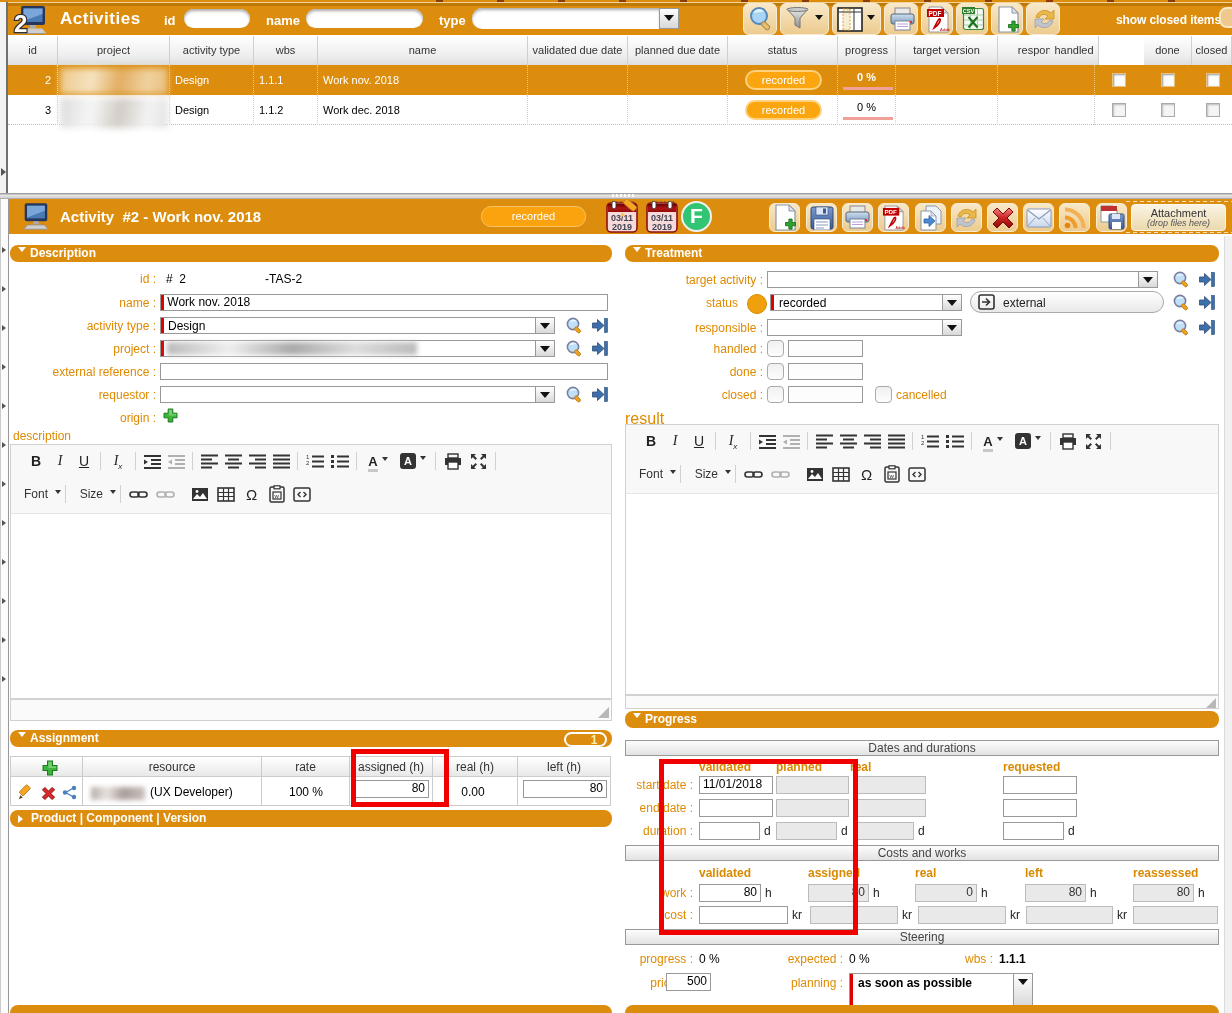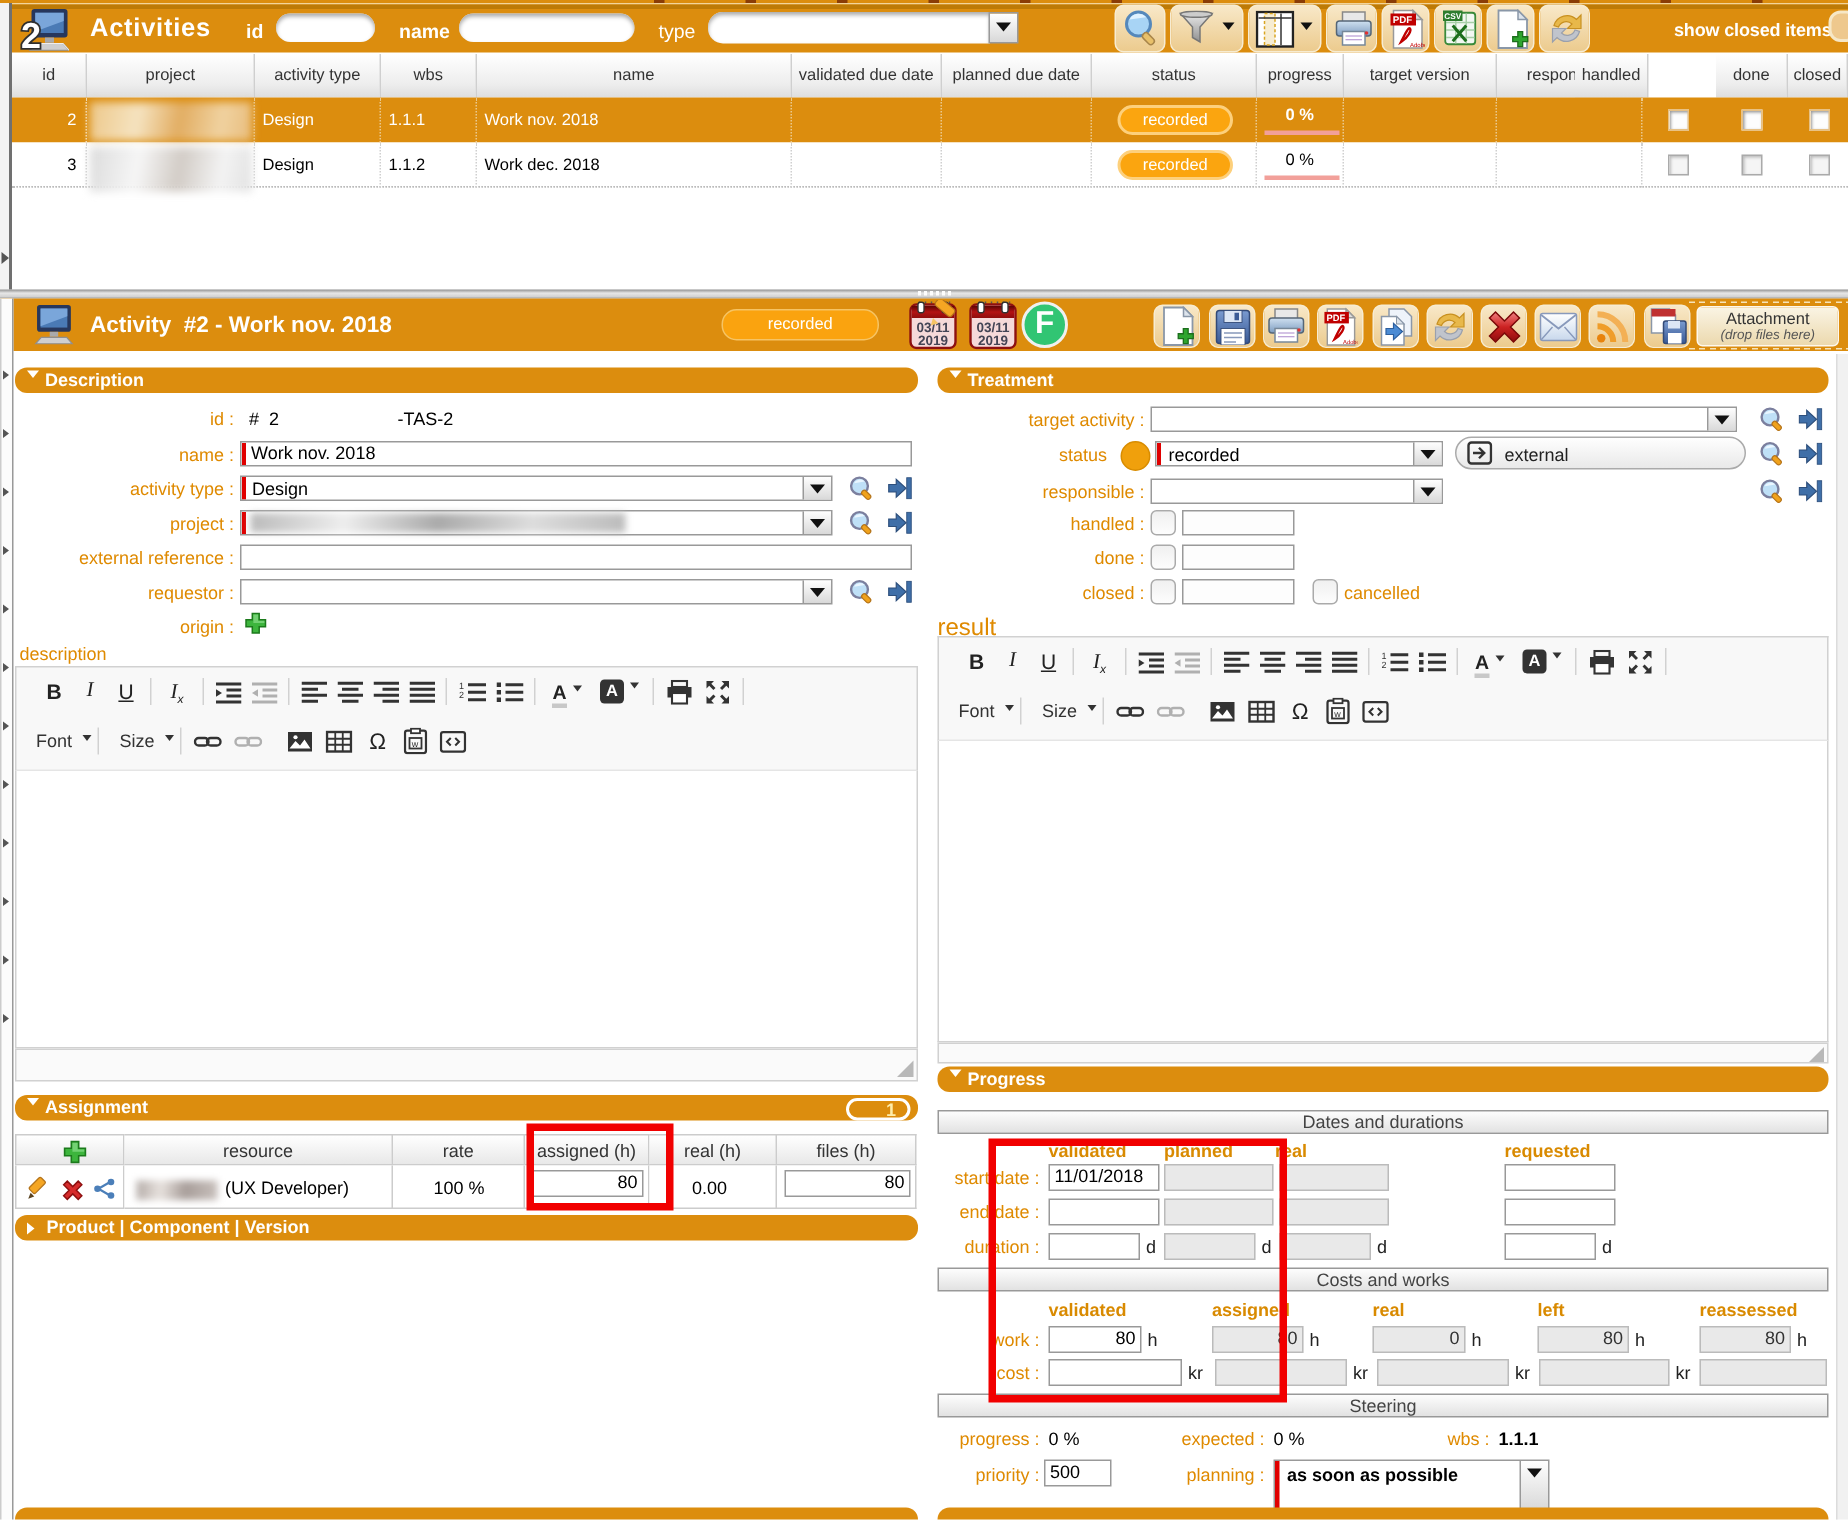--- a/index.html
+++ b/index.html
@@ -70,7 +70,7 @@
 <div class="a" style="left:184px;top:9px;width:66px;height:19px;background:#fff;border-radius:10px;box-shadow:inset 0 2px 3px #aaa"></div>
 <div class="a" style="left:266px;top:13px;font-size:13px;font-weight:bold;color:#fff">name</div>
 <div class="a" style="left:306px;top:9px;width:117px;height:19px;background:#fff;border-radius:10px;box-shadow:inset 0 2px 3px #aaa"></div>
-<div class="a" style="left:439px;top:13px;font-size:13px;font-weight:normal;color:#fff">type</div>
+<div class="a" style="left:439px;top:13px;font-size:13px;font-weight:bold;color:#fff">type</div>
 <div class="a" style="left:472px;top:8px;width:188px;height:21px;background:#fff;border-radius:10px 0 0 10px;box-shadow:inset 0 2px 3px #aaa"></div>
 <div class="a" style="left:659px;top:8px;width:20px;height:21px;background:linear-gradient(#fff,#d8d8d8);border:1px solid #999"></div>
 <div class="a" style="left:664px;top:15px;width:0;height:0;border:5px solid transparent;border-top:6px solid #111"></div>

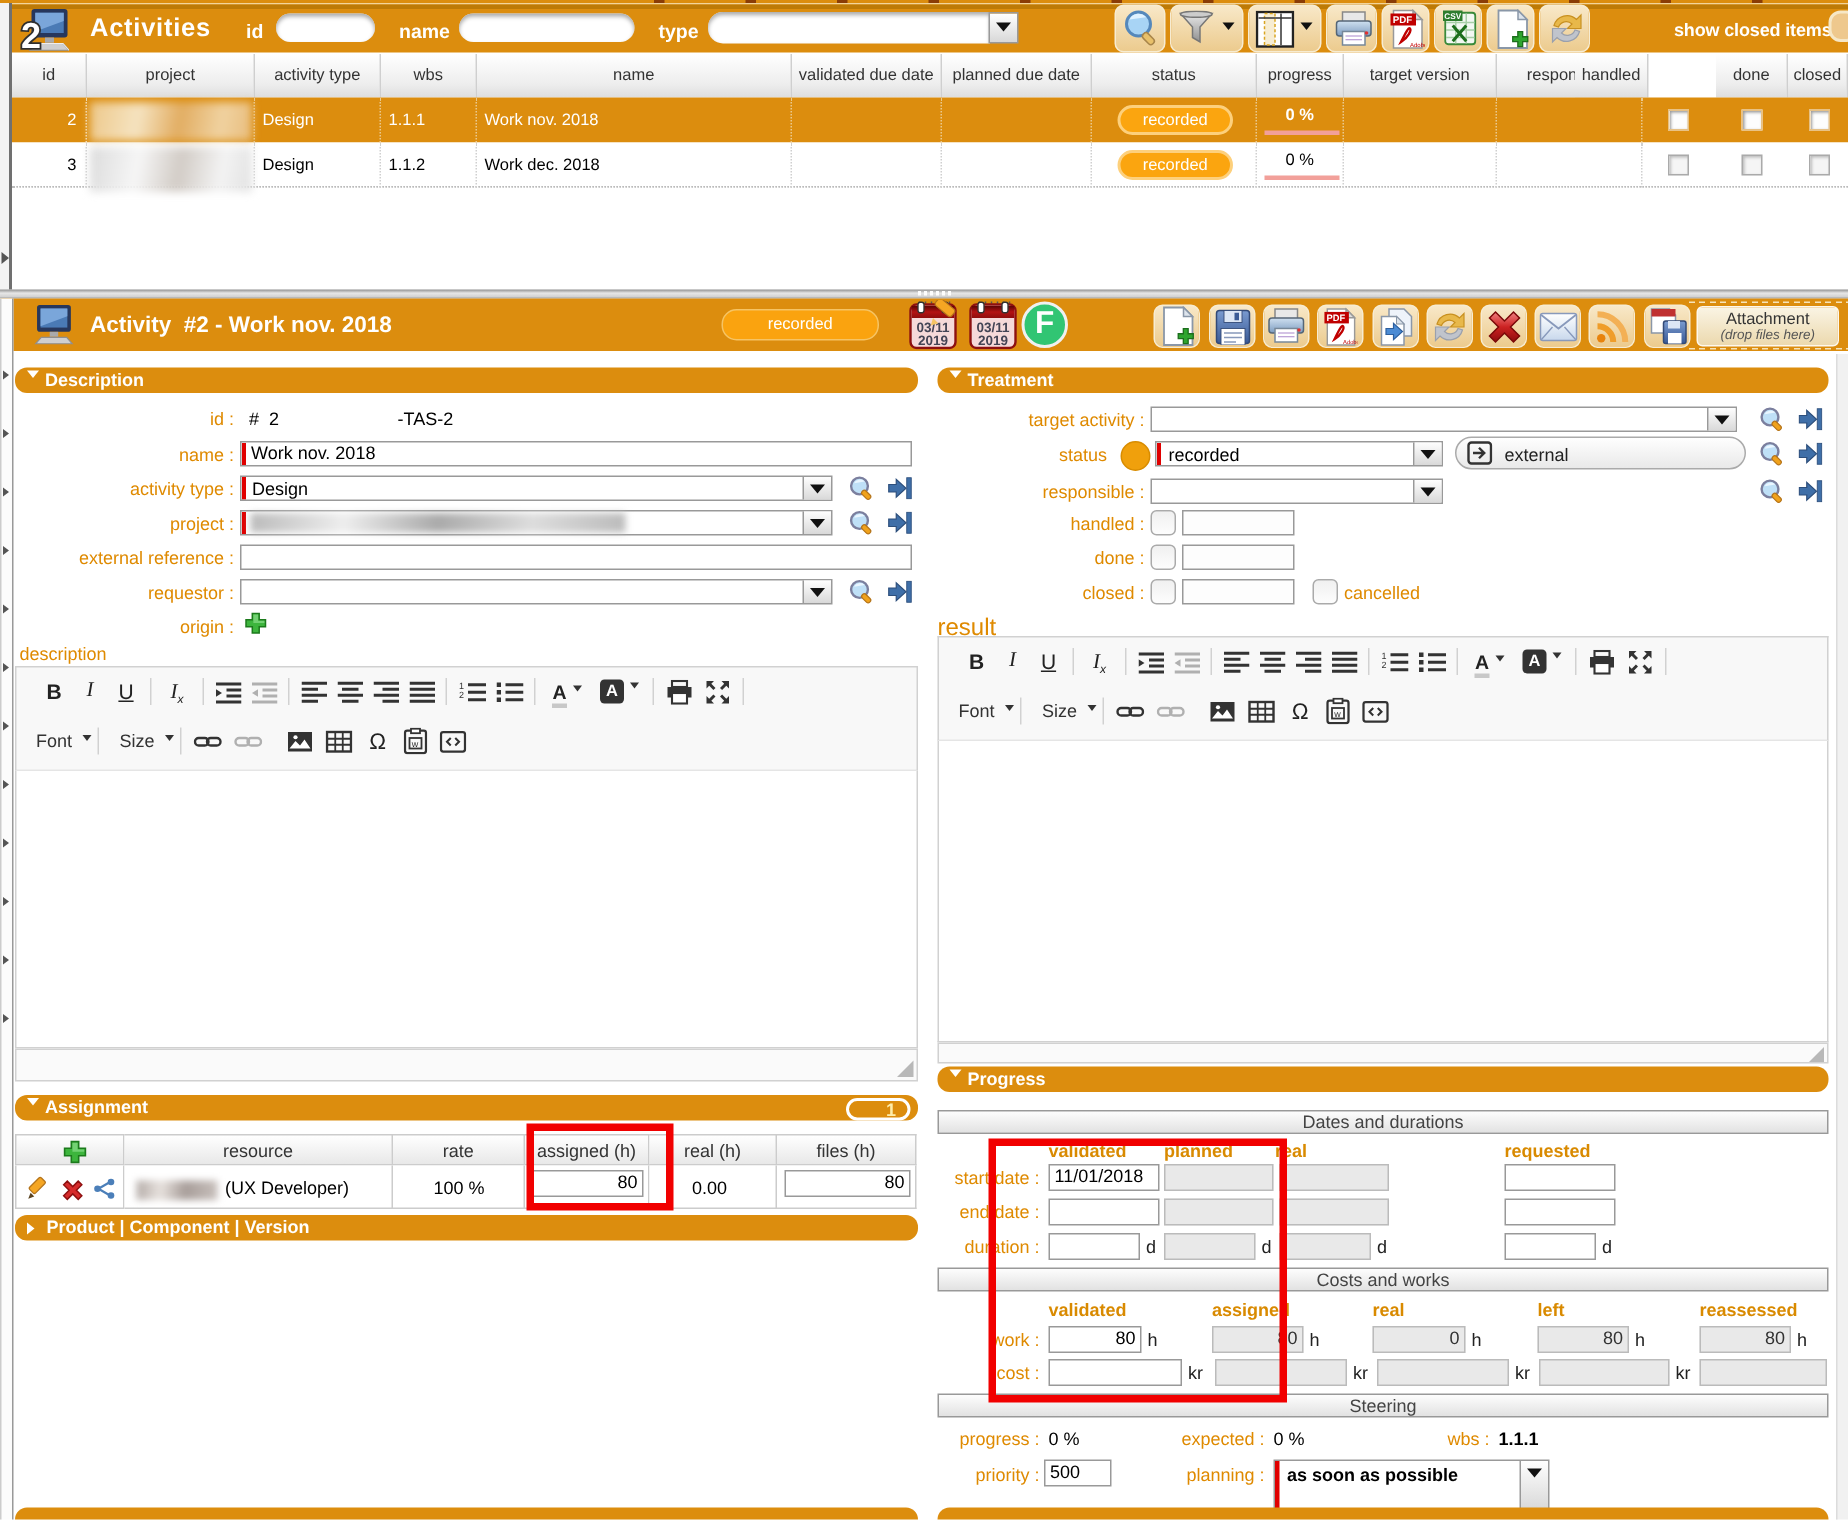--- a/index.html
+++ b/index.html
@@ -559,7 +559,7 @@
 <div class="a" style="left:262px;top:756px;width:88px;height:21px;background:linear-gradient(#fff,#e8e8e8);border-right:1px solid #ccc;border-top:1px solid #ccc;border-bottom:1px solid #ccc;text-align:center;font-size:12px;color:#333;line-height:20px">rate</div>
 <div class="a" style="left:350px;top:756px;width:83px;height:21px;background:linear-gradient(#fff,#e8e8e8);border-right:1px solid #ccc;border-top:1px solid #ccc;border-bottom:1px solid #ccc;text-align:center;font-size:12px;color:#333;line-height:20px">assigned (h)</div>
 <div class="a" style="left:433px;top:756px;width:85px;height:21px;background:linear-gradient(#fff,#e8e8e8);border-right:1px solid #ccc;border-top:1px solid #ccc;border-bottom:1px solid #ccc;text-align:center;font-size:12px;color:#333;line-height:20px">real (h)</div>
-<div class="a" style="left:518px;top:756px;width:93px;height:21px;background:linear-gradient(#fff,#e8e8e8);border-right:1px solid #ccc;border-top:1px solid #ccc;border-bottom:1px solid #ccc;text-align:center;font-size:12px;color:#333;line-height:20px">files (h)</div>
+<div class="a" style="left:518px;top:756px;width:93px;height:21px;background:linear-gradient(#fff,#e8e8e8);border-right:1px solid #ccc;border-top:1px solid #ccc;border-bottom:1px solid #ccc;text-align:center;font-size:12px;color:#333;line-height:20px">left (h)</div>
 <div class="ico" style="left:42px;top:760px">
     <svg width="16" height="16" viewBox="0 0 15 15">
       <path d="M5.2 1h4.6v4.2H14v4.6H9.8V14H5.2V9.8H1V5.2h4.2z" fill="#3db53d" stroke="#1c7a1c" stroke-width="1"></path>

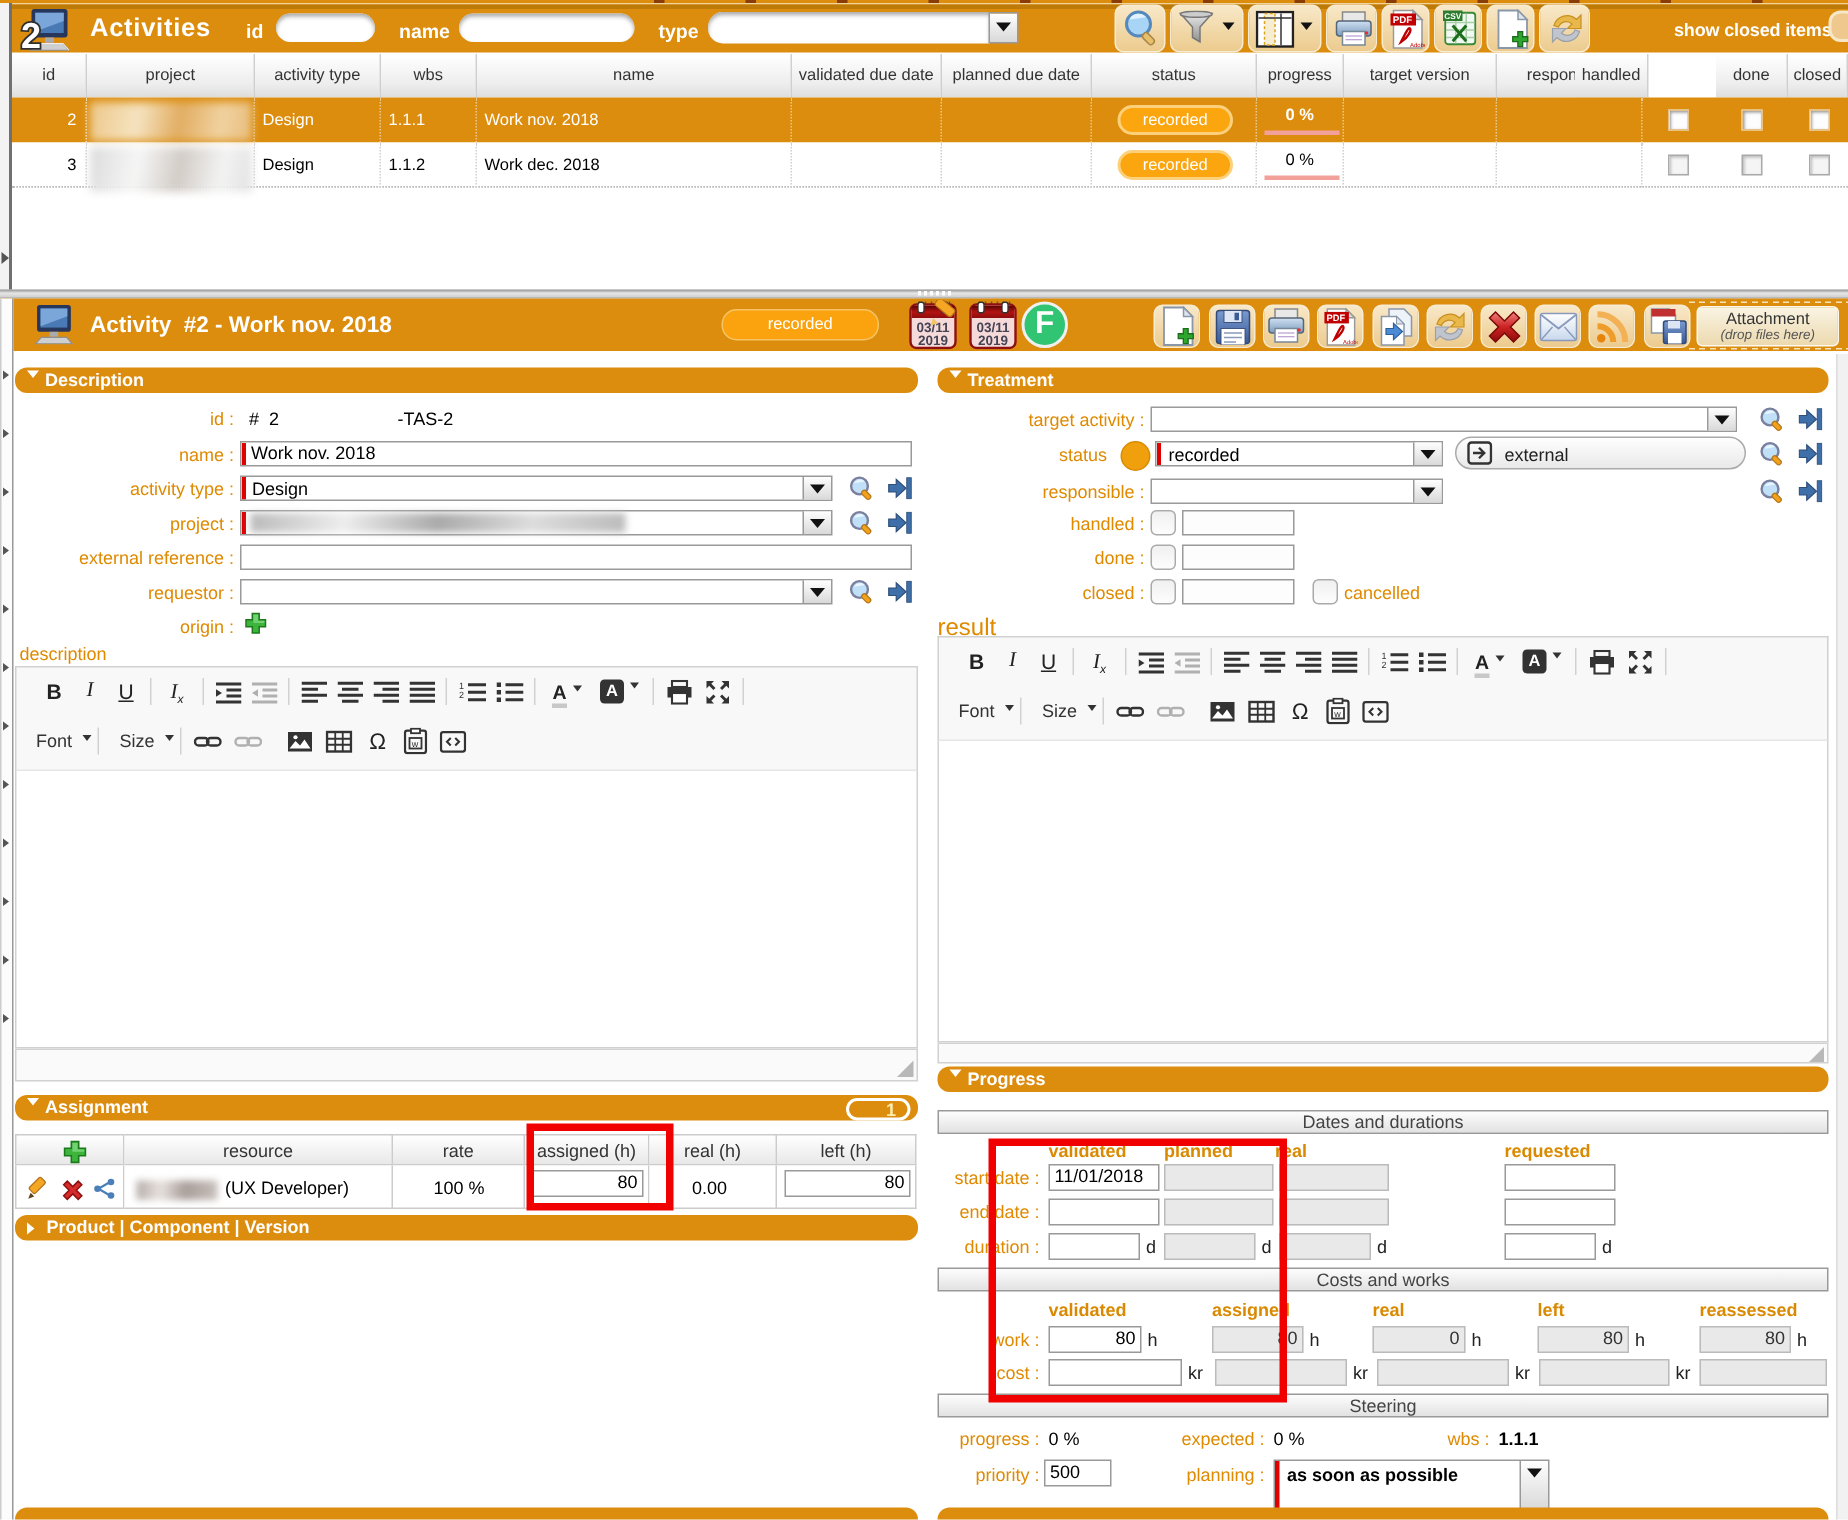--- a/index.html
+++ b/index.html
@@ -811,7 +811,7 @@
 <div class="lbl" style="left:855px;top:952px;width:138px">wbs :</div>
 <div class="a" style="left:999px;top:952px;font-size:12px;font-weight:bold">1.1.1</div>
 <div class="lbl" style="left:555px;top:976px;width:138px">priority :</div>
-<div class="inp" style="left:696px;top:973px;width:45px;height:18px;text-align:left">500</div>
+<div class="inp" style="left:666px;top:973px;width:45px;height:18px;text-align:right">500</div>
 <div class="lbl" style="left:705px;top:976px;width:138px">planning :</div>
 <div class="sel rq" style="left:849px;top:973px;width:184px;height:34px">
     <span style="left:8px;top:1px;font-weight:bold">as soon as possible</span>

